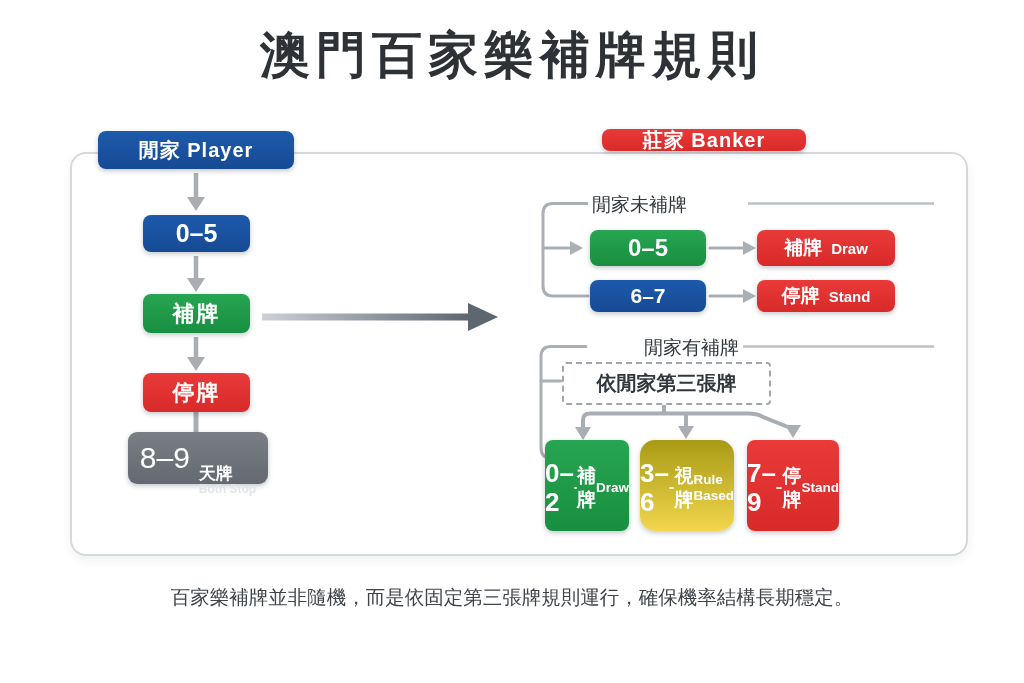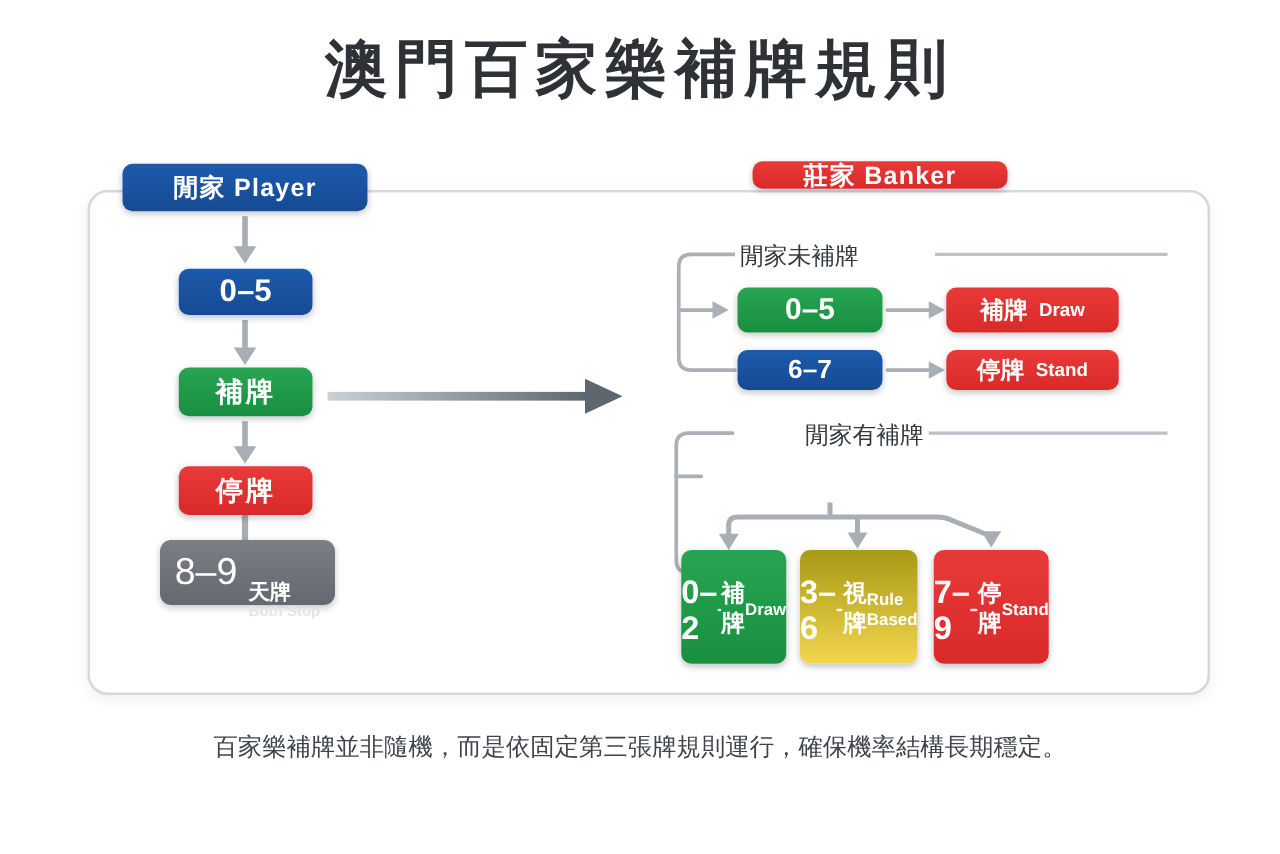--- a/index.html
+++ b/index.html
@@ -153,6 +153,7 @@
 
   <div class="abs sec-title" id="sec2-title">閒家有補牌</div>
 
+  <div class="abs" id="b-cond">依閒家第三張牌</div>
 
   <div class="abs box green outcome" id="o0">
     <span class="rng">0–2</span>

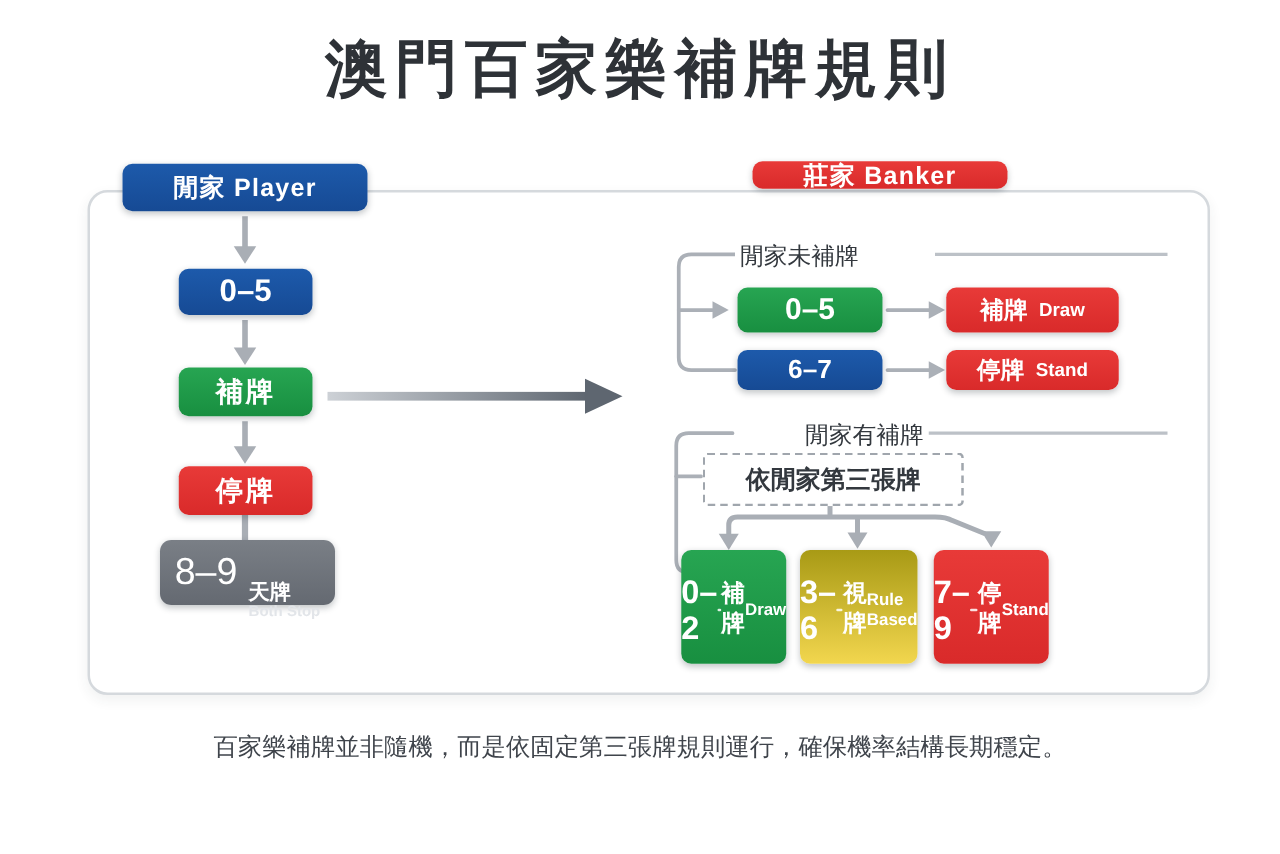--- a/index.html
+++ b/index.html
@@ -23,7 +23,7 @@
   .green{background:linear-gradient(180deg,#27a552,#188f40);}
   .red  {background:linear-gradient(180deg,#e83a38,#d92a2a);}
   .gray {background:linear-gradient(180deg,#7a7f86,#646971);}
-  .yellow{background:linear-gradient(180deg,#a89a15,#f2d64e);}
+  .yellow{background:linear-gradient(180deg,#a89a15,#f2d64e);border-radius:15px;}
   
   #player-header{left:98px;top:131px;width:196px;height:38px;font-size:20px;letter-spacing:1px;}
   #banker-header{left:602px;top:129px;width:204px;height:22px;font-size:20px;letter-spacing:1px;}

